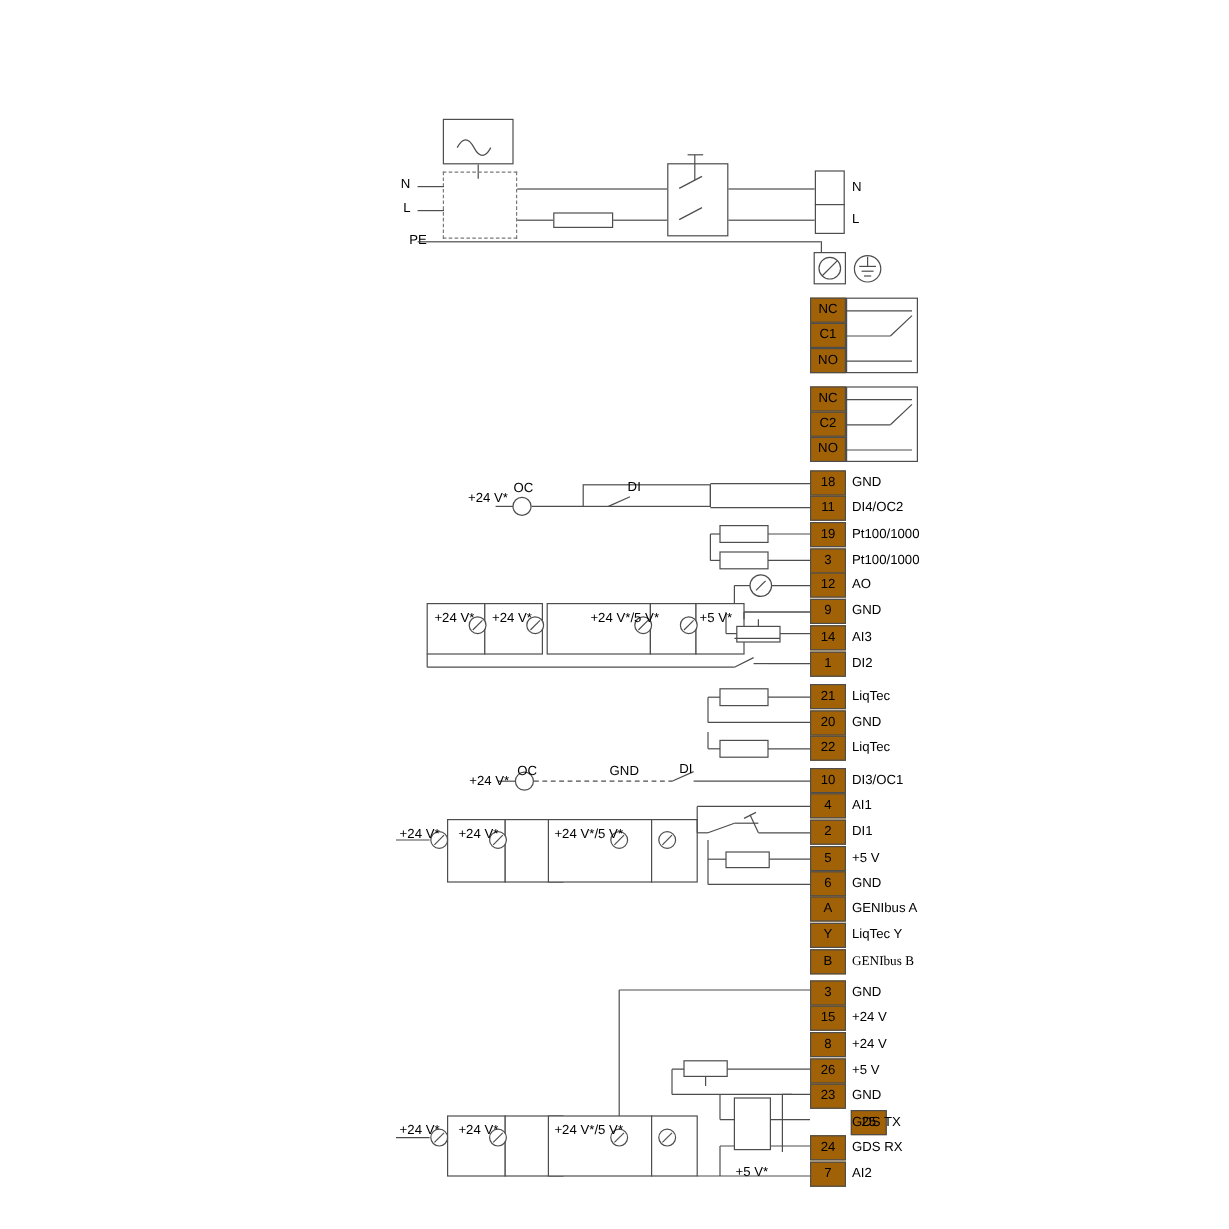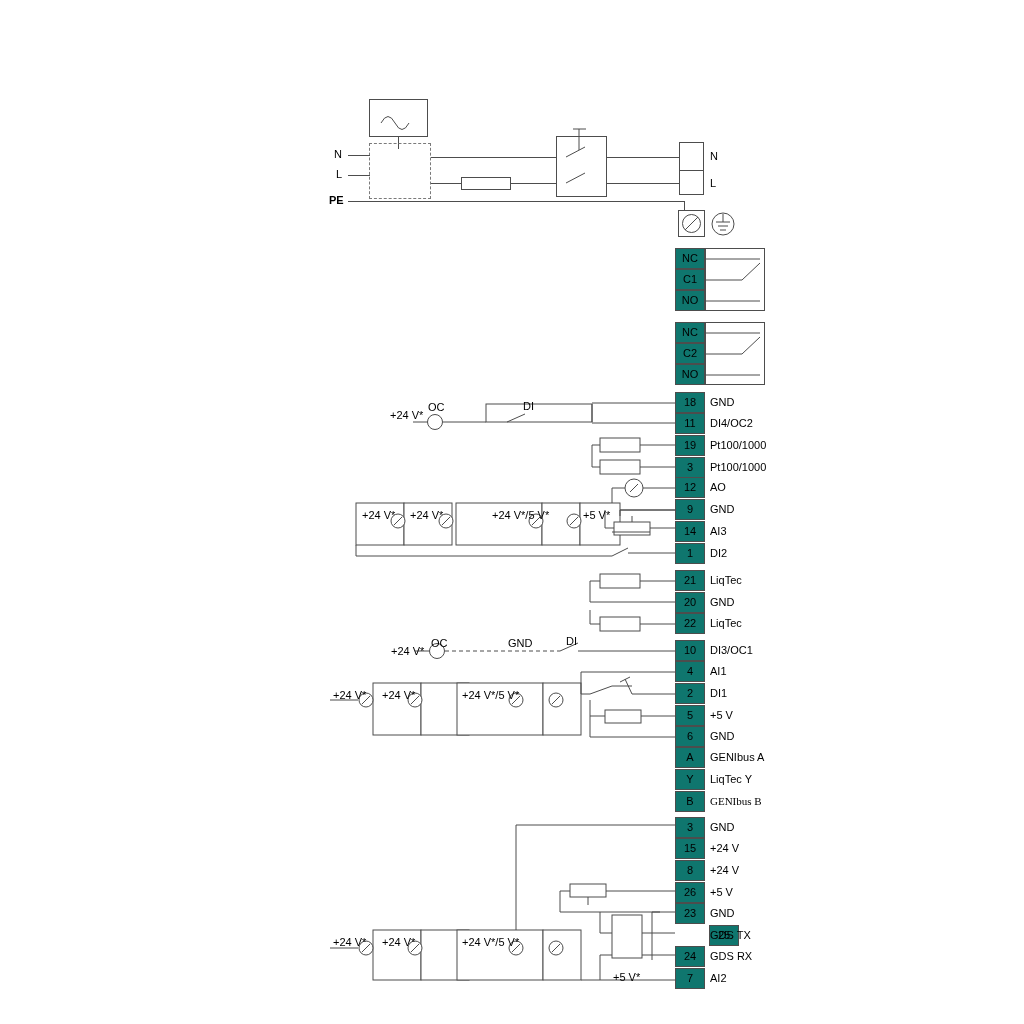--- a/index.html
+++ b/index.html
@@ -96,7 +96,7 @@
 
   <div class="lbl" style="left:334px;top:148px;">N</div>
   <div class="lbl" style="left:336px;top:168px;">L</div>
-  <div class="lbl" style="left:329px;top:194px;font-weight:bold;">PE</div>
+  <div class="lbl" style="left:341px;top:194px;">PE</div>
 
   <div class="hline" style="left:348px;top:155px;width:22px;"></div>
   <div class="hline" style="left:348px;top:175px;width:22px;"></div>

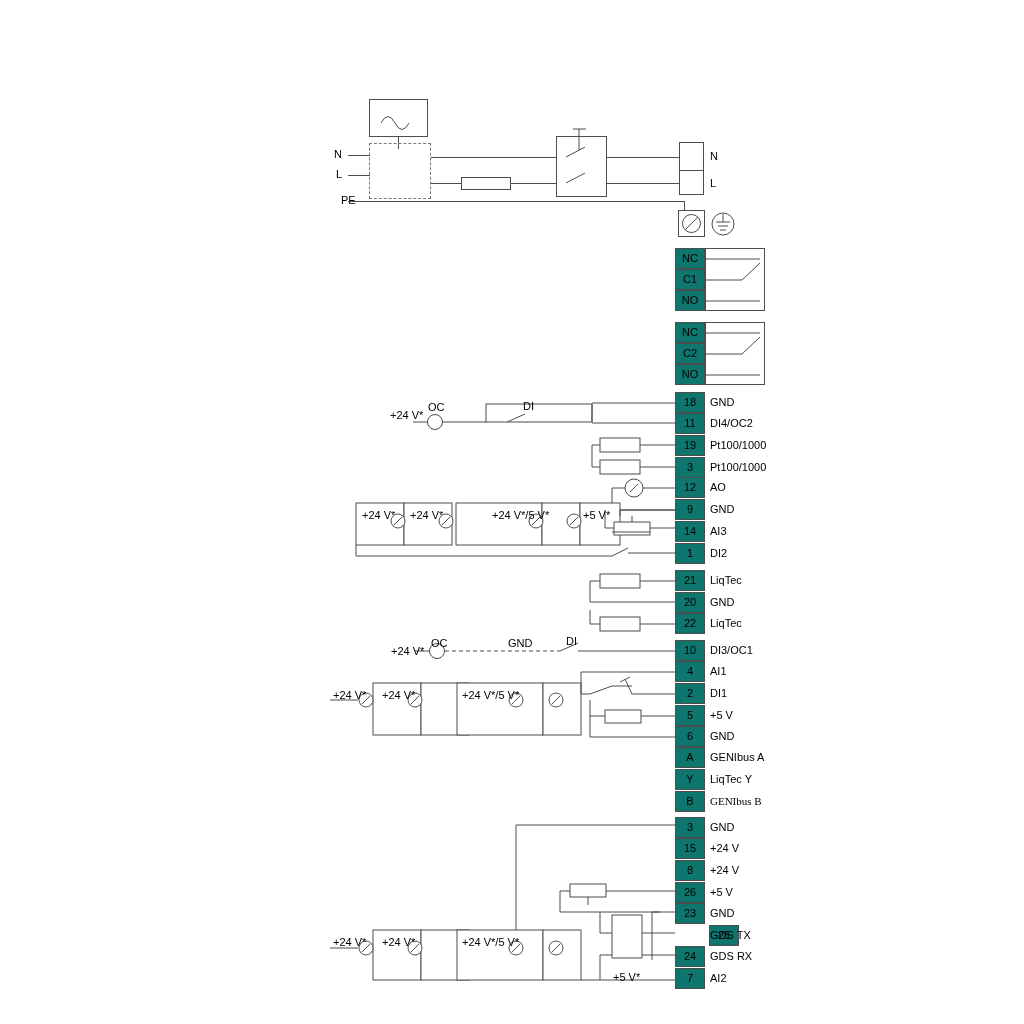--- a/index.html
+++ b/index.html
@@ -27,7 +27,7 @@
     position: absolute;
     box-sizing: border-box;
     border: 1px solid #4d4d4d;
-    background: #0f766e;
+    background: #a16207;
     width: 30px;
     height: 21px;
     font-size: 11px;

